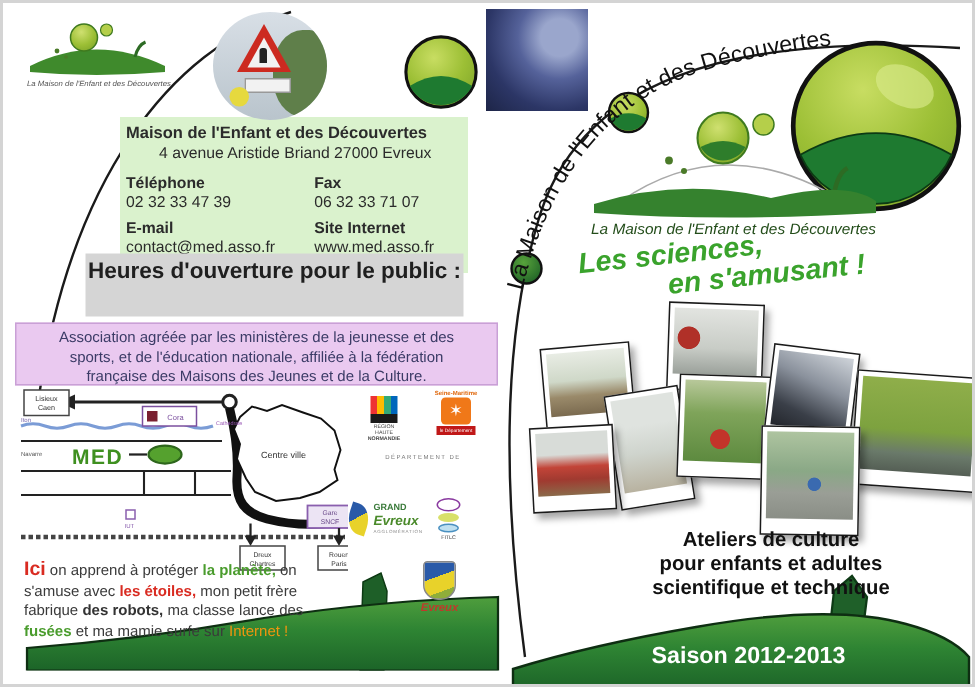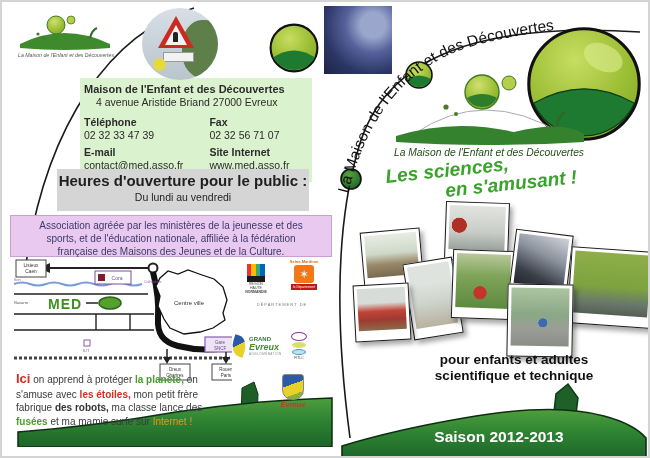--- a/index.html
+++ b/index.html
@@ -14,7 +14,7 @@
   .contact-box{left:78px;top:76px;width:232px;height:104px;background:#daf2cd;
                padding:5px 4px;box-sizing:border-box;font-size:10.5px;line-height:1.15;color:#2b2b2b;}
   .contact-title{font-weight:bold;font-size:11px;}
-  .contact-addr{margin-left:12px;}
+  .contact-addr{margin-left:22px;}
   .contact-grid{display:grid;grid-template-columns:56% 44%;margin-top:4px;row-gap:1px;}
   .lbl{font-weight:bold;margin-top:4px;}
   .hours-box{left:55px;top:167px;width:252px;height:42px;background:#d5d5d5;

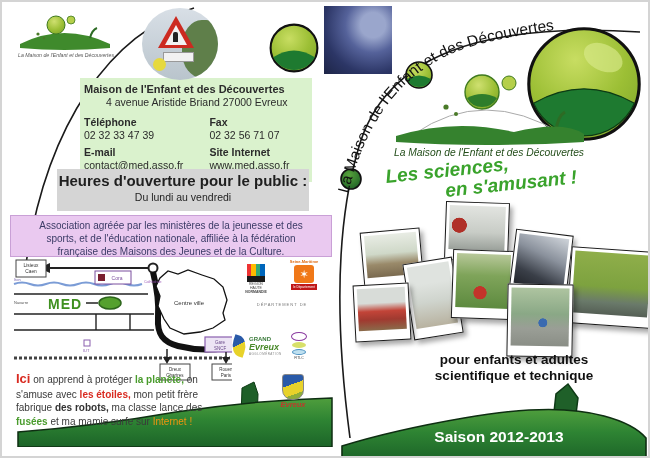--- a/index.html
+++ b/index.html
@@ -161,7 +161,7 @@
         <div class="lbl">Téléphone</div>
         <div class="lbl">Fax</div>
         <div>02 32 33 47 39</div>
-        <div>02 32 56 71 07</div>
+        <div>06 32 33 71 07</div>
         <div class="lbl">E-mail</div>
         <div class="lbl">Site Internet</div>
         <div>contact@med.asso.fr</div>

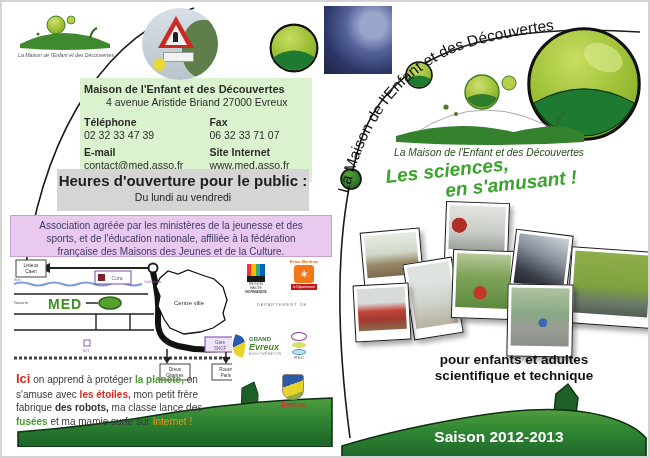--- a/index.html
+++ b/index.html
@@ -171,7 +171,6 @@
 
     <div class="abs hours-box">
       <div class="hours-title">Heures d'ouverture pour le public :</div>
-      <div>Du lundi au vendredi</div>
     </div>
 
     <div class="abs assoc-box">Association agréée par les ministères de la jeunesse et des sports, et de l'éducation nationale, affiliée à la fédération française des Maisons des Jeunes et de la Culture.</div>

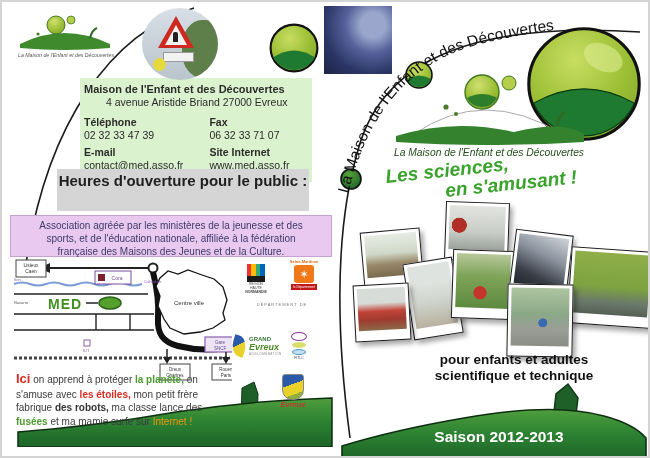--- a/index.html
+++ b/index.html
@@ -369,6 +369,7 @@
     </div>
 
   <div class="abs subtitle" style="left:402px;">
+    <div>Ateliers de culture</div>
     <div>pour enfants et adultes</div>
     <div>scientifique et technique</div>
   </div>

